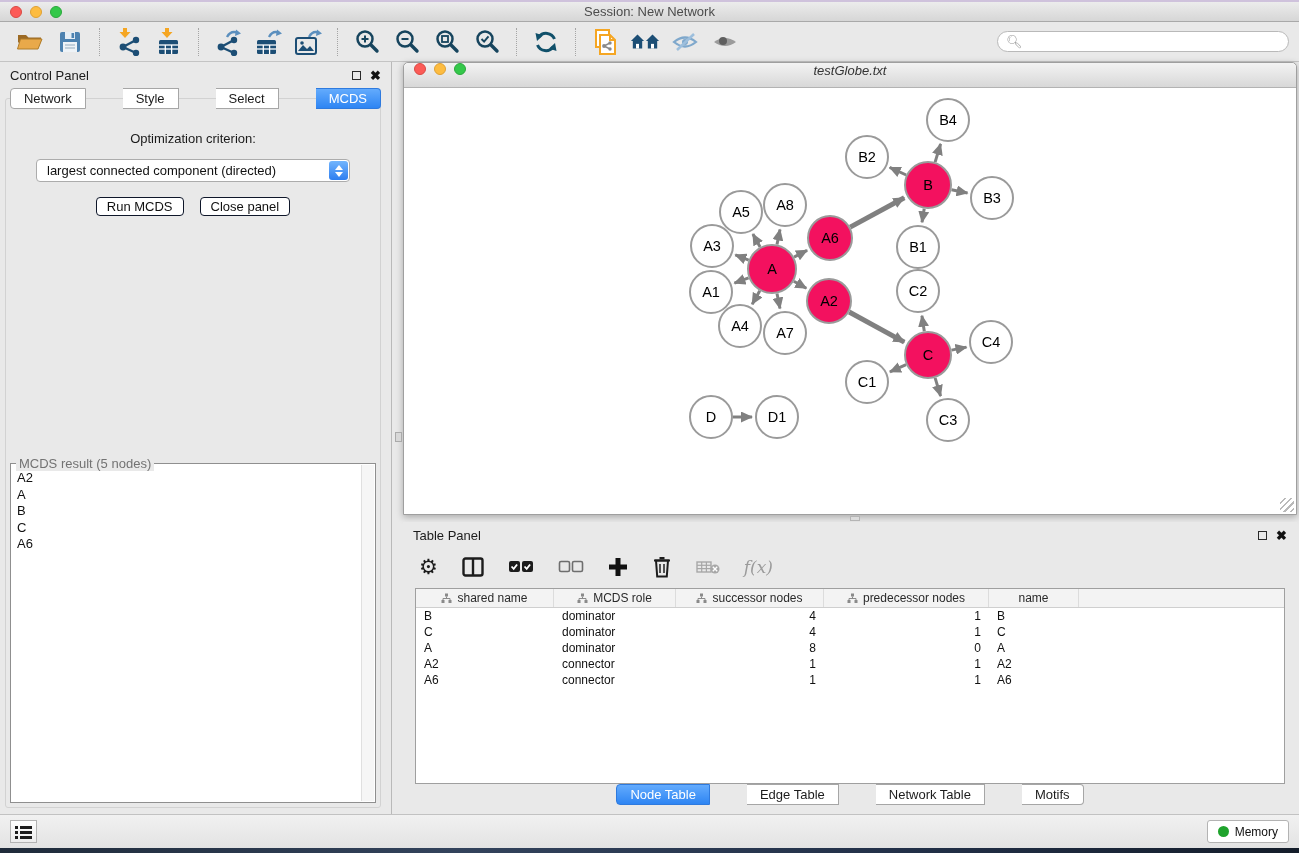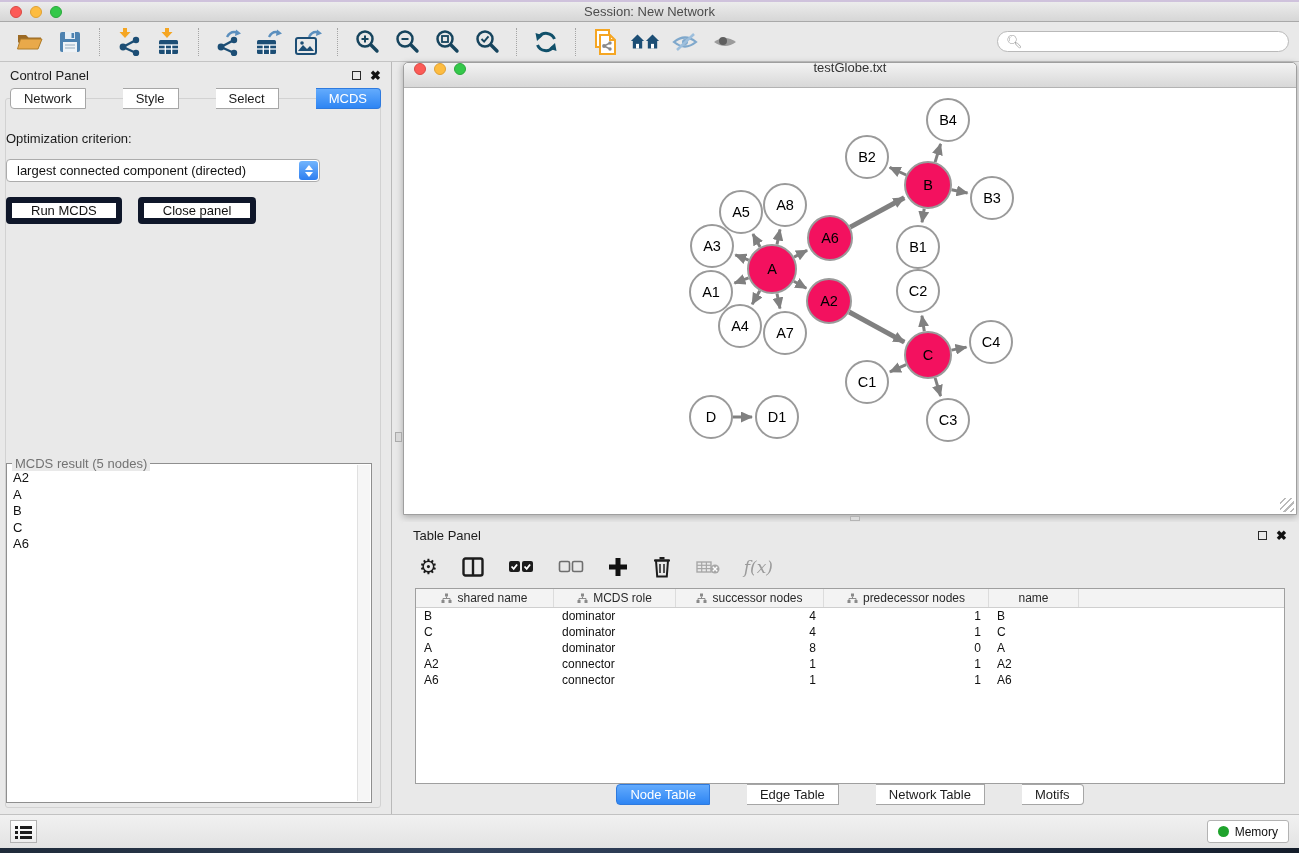--- a/index.html
+++ b/index.html
@@ -72,7 +72,7 @@
   .net-window { height:453px; flex:none; border:1px solid #9f9f9f; border-radius:5px 5px 0 0; background:#fff;
                 box-shadow:0 2px 7px rgba(0,0,0,0.28); display:flex; flex-direction:column; }
   .net-titlebar { height:25px; flex:none; background:linear-gradient(#f3f3f3,#d8d8d8); border-bottom:1px solid #b3b3b3;
-                  border-radius:5px 5px 0 0; display:flex; align-items:flex-end; padding:12px 10px; position:relative; }
+                  border-radius:5px 5px 0 0; display:flex; align-items:flex-start; padding:0 10px; position:relative;font-style:italic; }
   .net-title-text { position:absolute; left:0; right:0; text-align:center; font-size:13px; color:#333; }
   .net-canvas { flex:1; position:relative; background:#fff; border-radius:0 0 1px 1px; }
   .net-canvas svg { position:absolute; inset:0; }

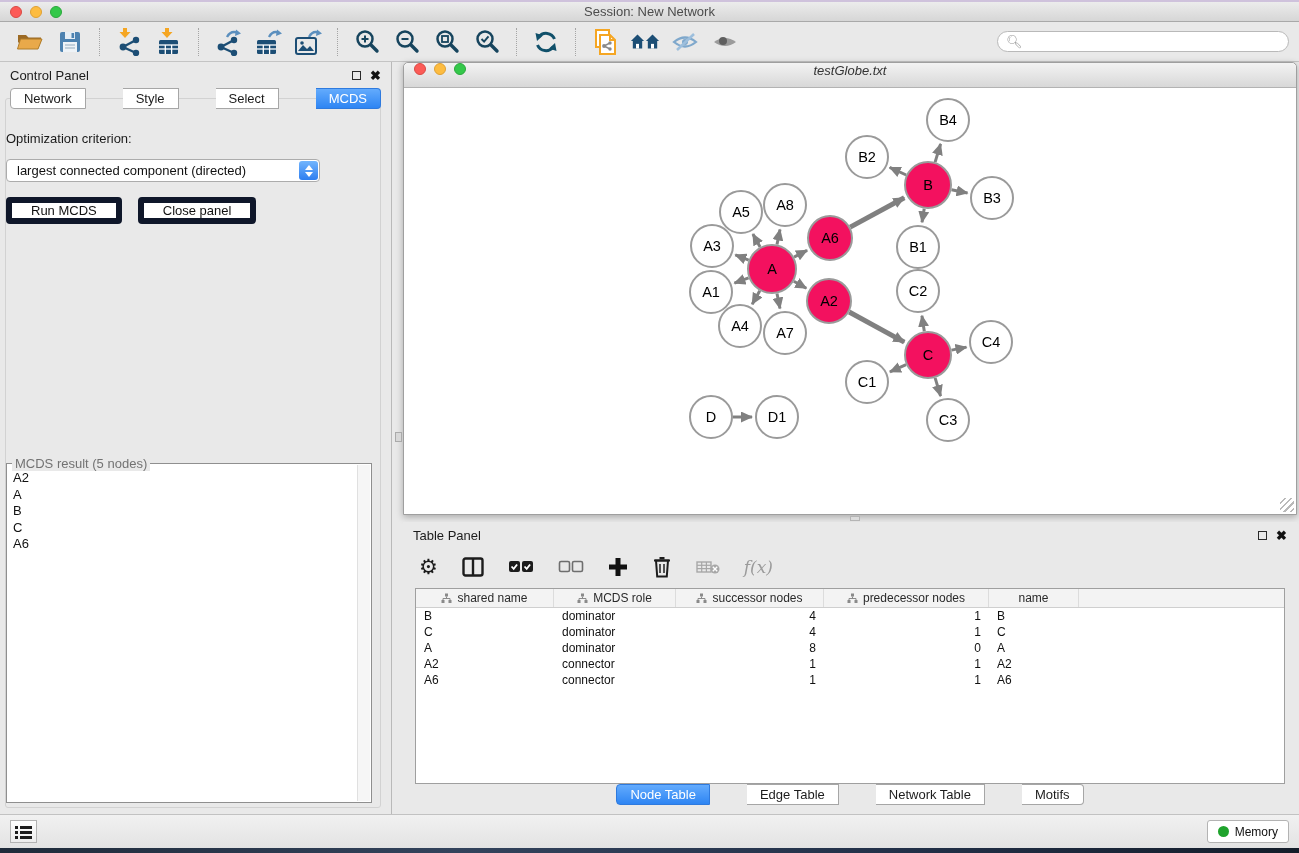--- a/index.html
+++ b/index.html
@@ -44,7 +44,7 @@
   .seg-tab.active { background:linear-gradient(#63abfd,#2e85f3); color:#fff; border-color:#2e7ade; }
 
   .cp-body { flex:1; margin:-11px 10px 6px 5px; border:1px solid #d2d2d2; border-radius:3px; padding-top:32px;
-             display:flex; flex-direction:column; }
+             display:flex; flex-direction:column; align-items:center; }
   .opt-label { font-size:13px; color:#1a1a1a; }
   .combo { margin-top:13px; width:314px; height:23px; background:#fff; border:1px solid #acacac; border-radius:4px;
            position:relative; display:flex; align-items:center; padding-left:10px; font-size:13px; color:#111; }

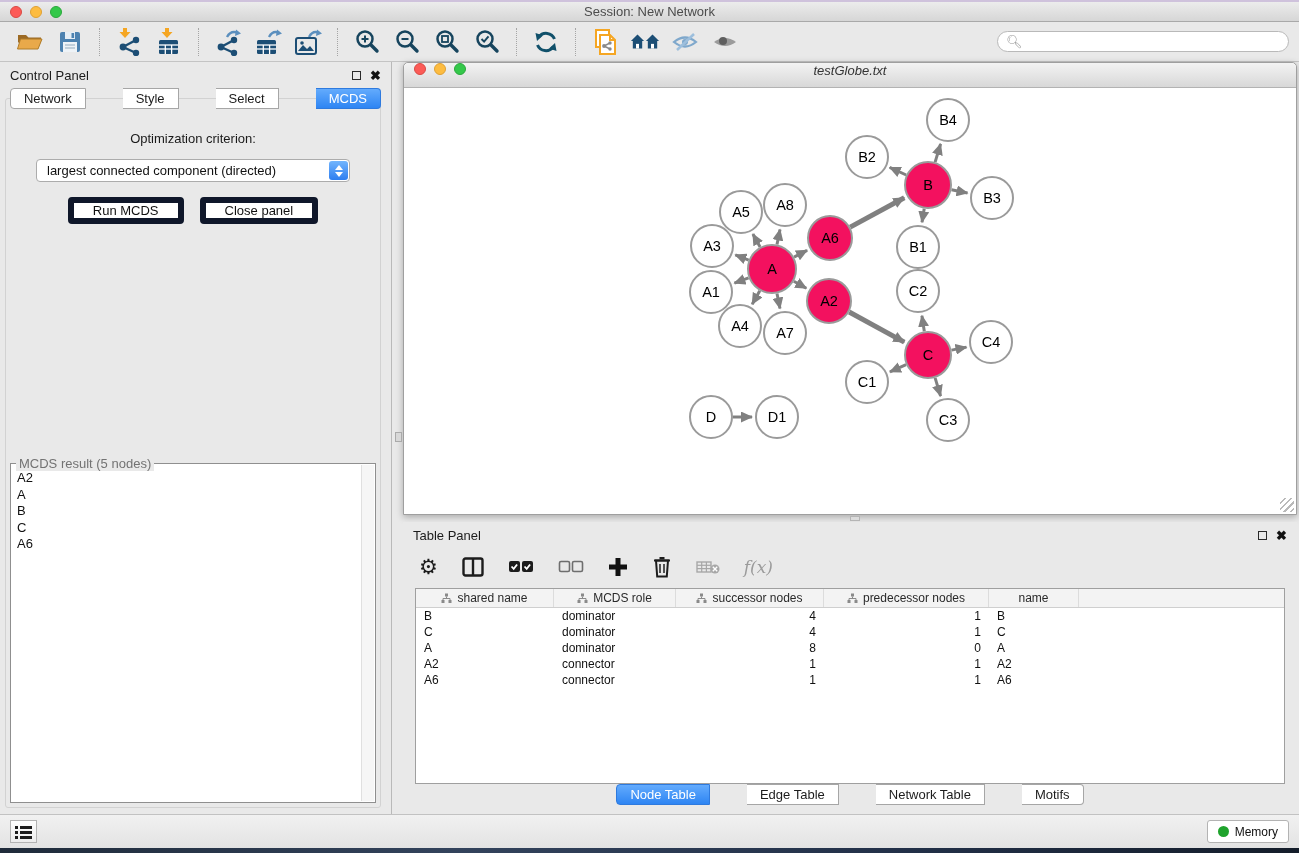--- a/index.html
+++ b/index.html
@@ -54,7 +54,7 @@
   .arrow-up { width:0; height:0; border-left:4px solid transparent; border-right:4px solid transparent; border-bottom:5px solid #fff; }
   .arrow-dn { width:0; height:0; border-left:4px solid transparent; border-right:4px solid transparent; border-top:5px solid #fff; }
   .btn-row { margin-top:15px; display:flex; gap:16px; }
-  .mac-btn { height:27px; padding:0 19px; background:#fff; border:6px solid #0f172a; border-radius:4px;
+  .mac-btn { height:19px; padding:0 10px; background:#fff; border:1px solid #0f172a; border-radius:4px;
              font-size:13px; color:#111; display:flex; align-items:center; font-family:inherit; }
   .cp-spacer { flex:1; }
   .result-box { position:relative; width:366px; height:340px; border:1px solid #8f8f8f; background:#fff; margin-bottom:4px; }

